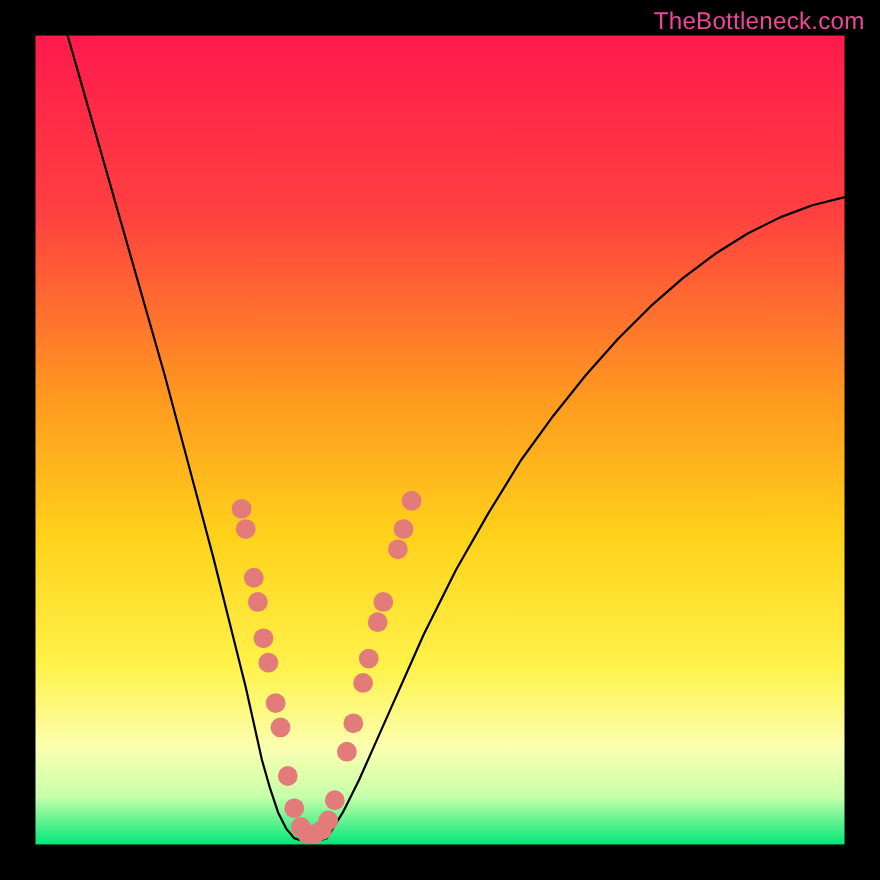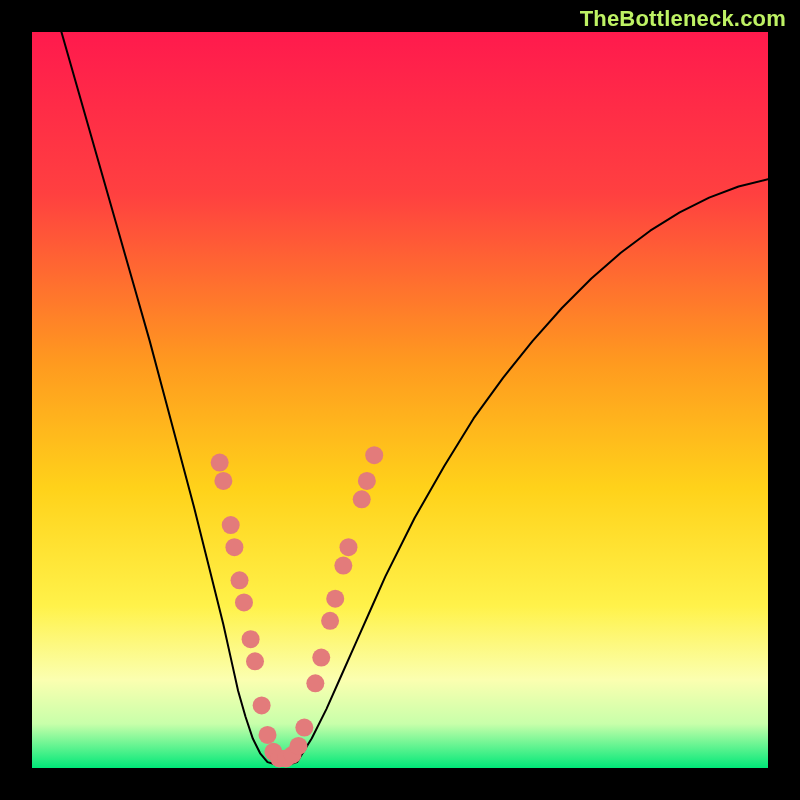--- a/index.html
+++ b/index.html
@@ -28,9 +28,9 @@
     position: absolute;
     top: 6px;
     right: 14px;
-    color: #bef264;
+    color: #ec4899;
     font-size: 22px;
-    font-weight: 700;
+    font-weight: 400;
     letter-spacing: 0.2px;
   }
   svg {

